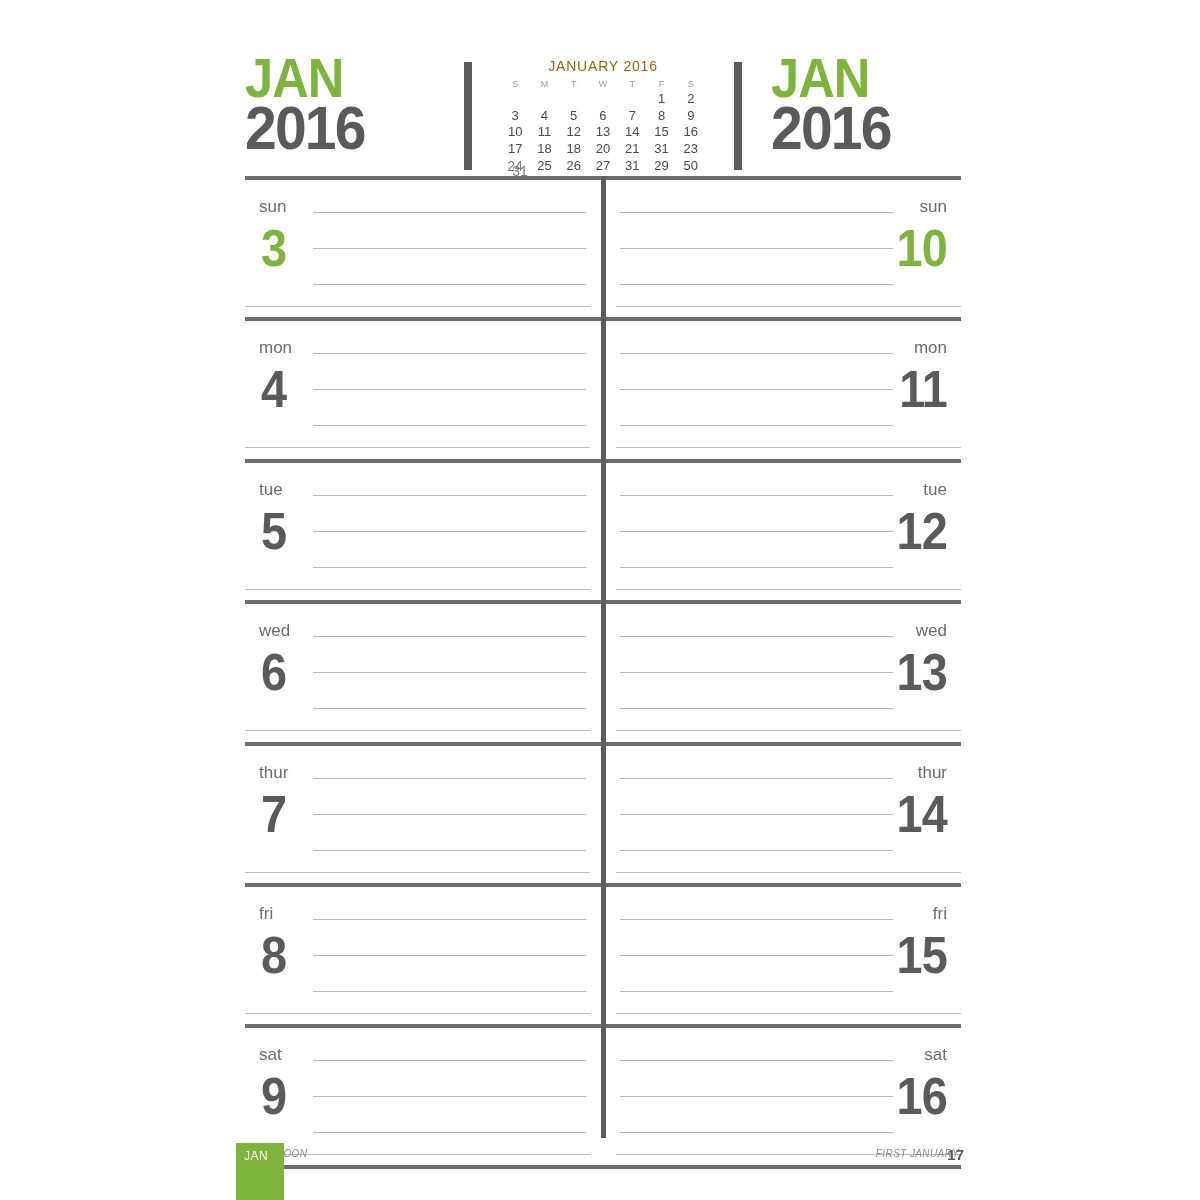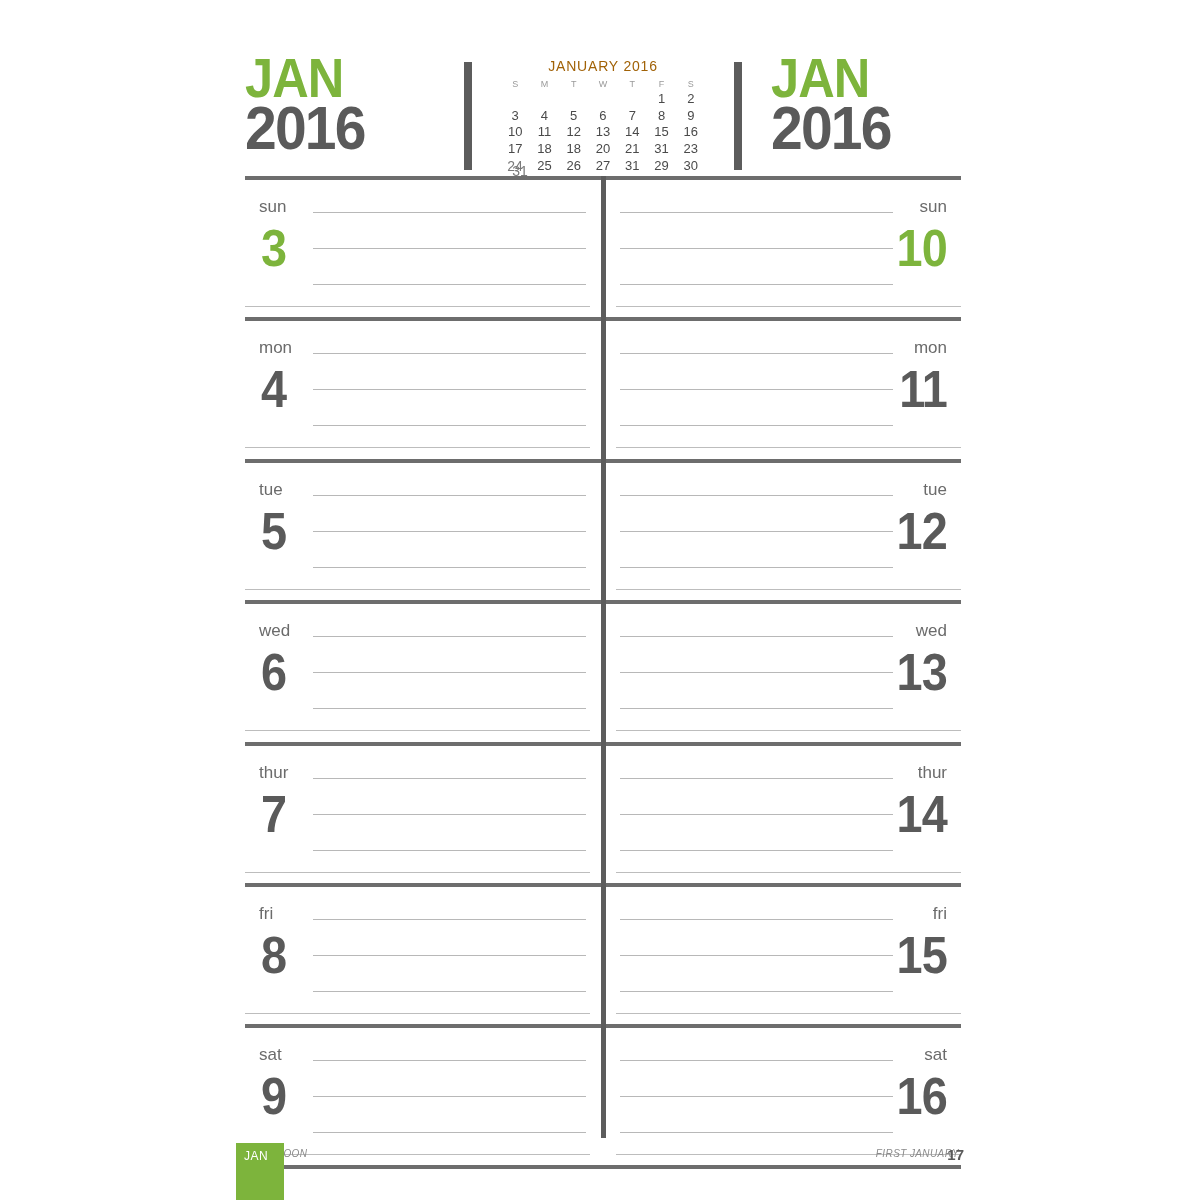--- a/index.html
+++ b/index.html
@@ -327,7 +327,7 @@
             <td>27</td>
             <td>31</td>
             <td>29</td>
-            <td>30</td>
+            <td>50</td>
           </tr>
         </tbody>
       </table>

